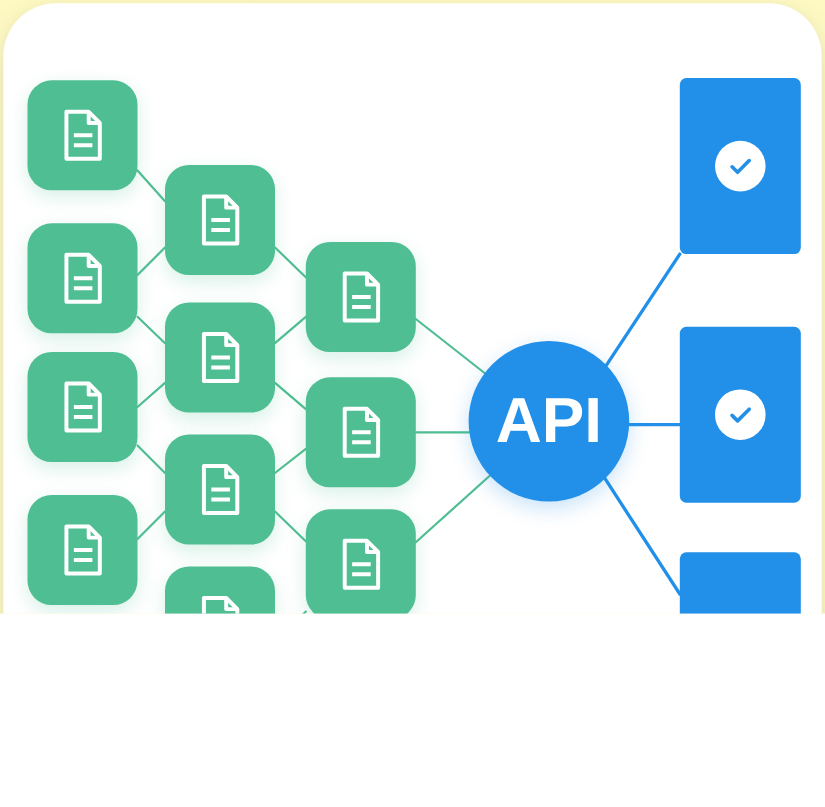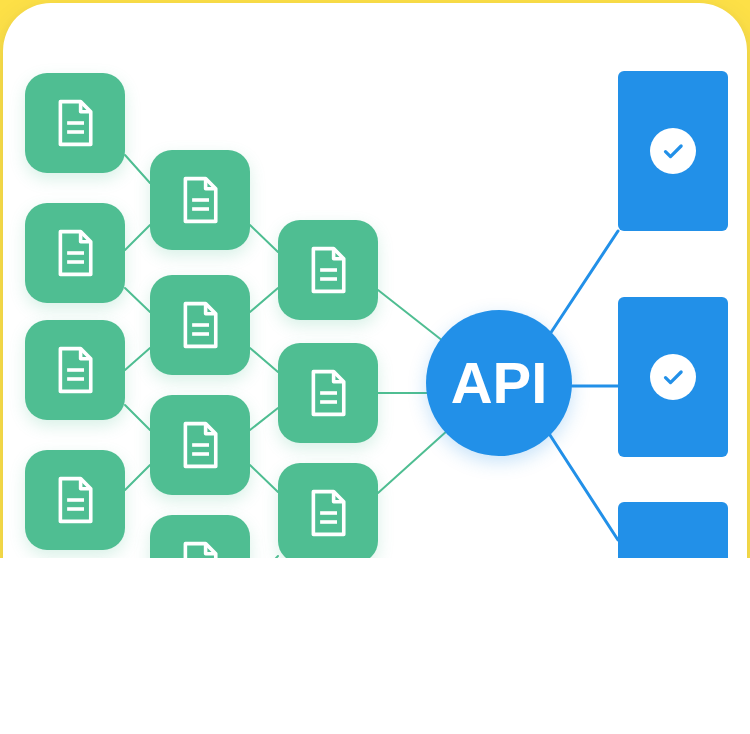--- a/index.html
+++ b/index.html
@@ -13,7 +13,7 @@
     width: 750px;
     height: 558px;
     overflow: hidden;
-    background: #fde047;
+    background: #fef9c3;
   }
   
   .card-bg {

